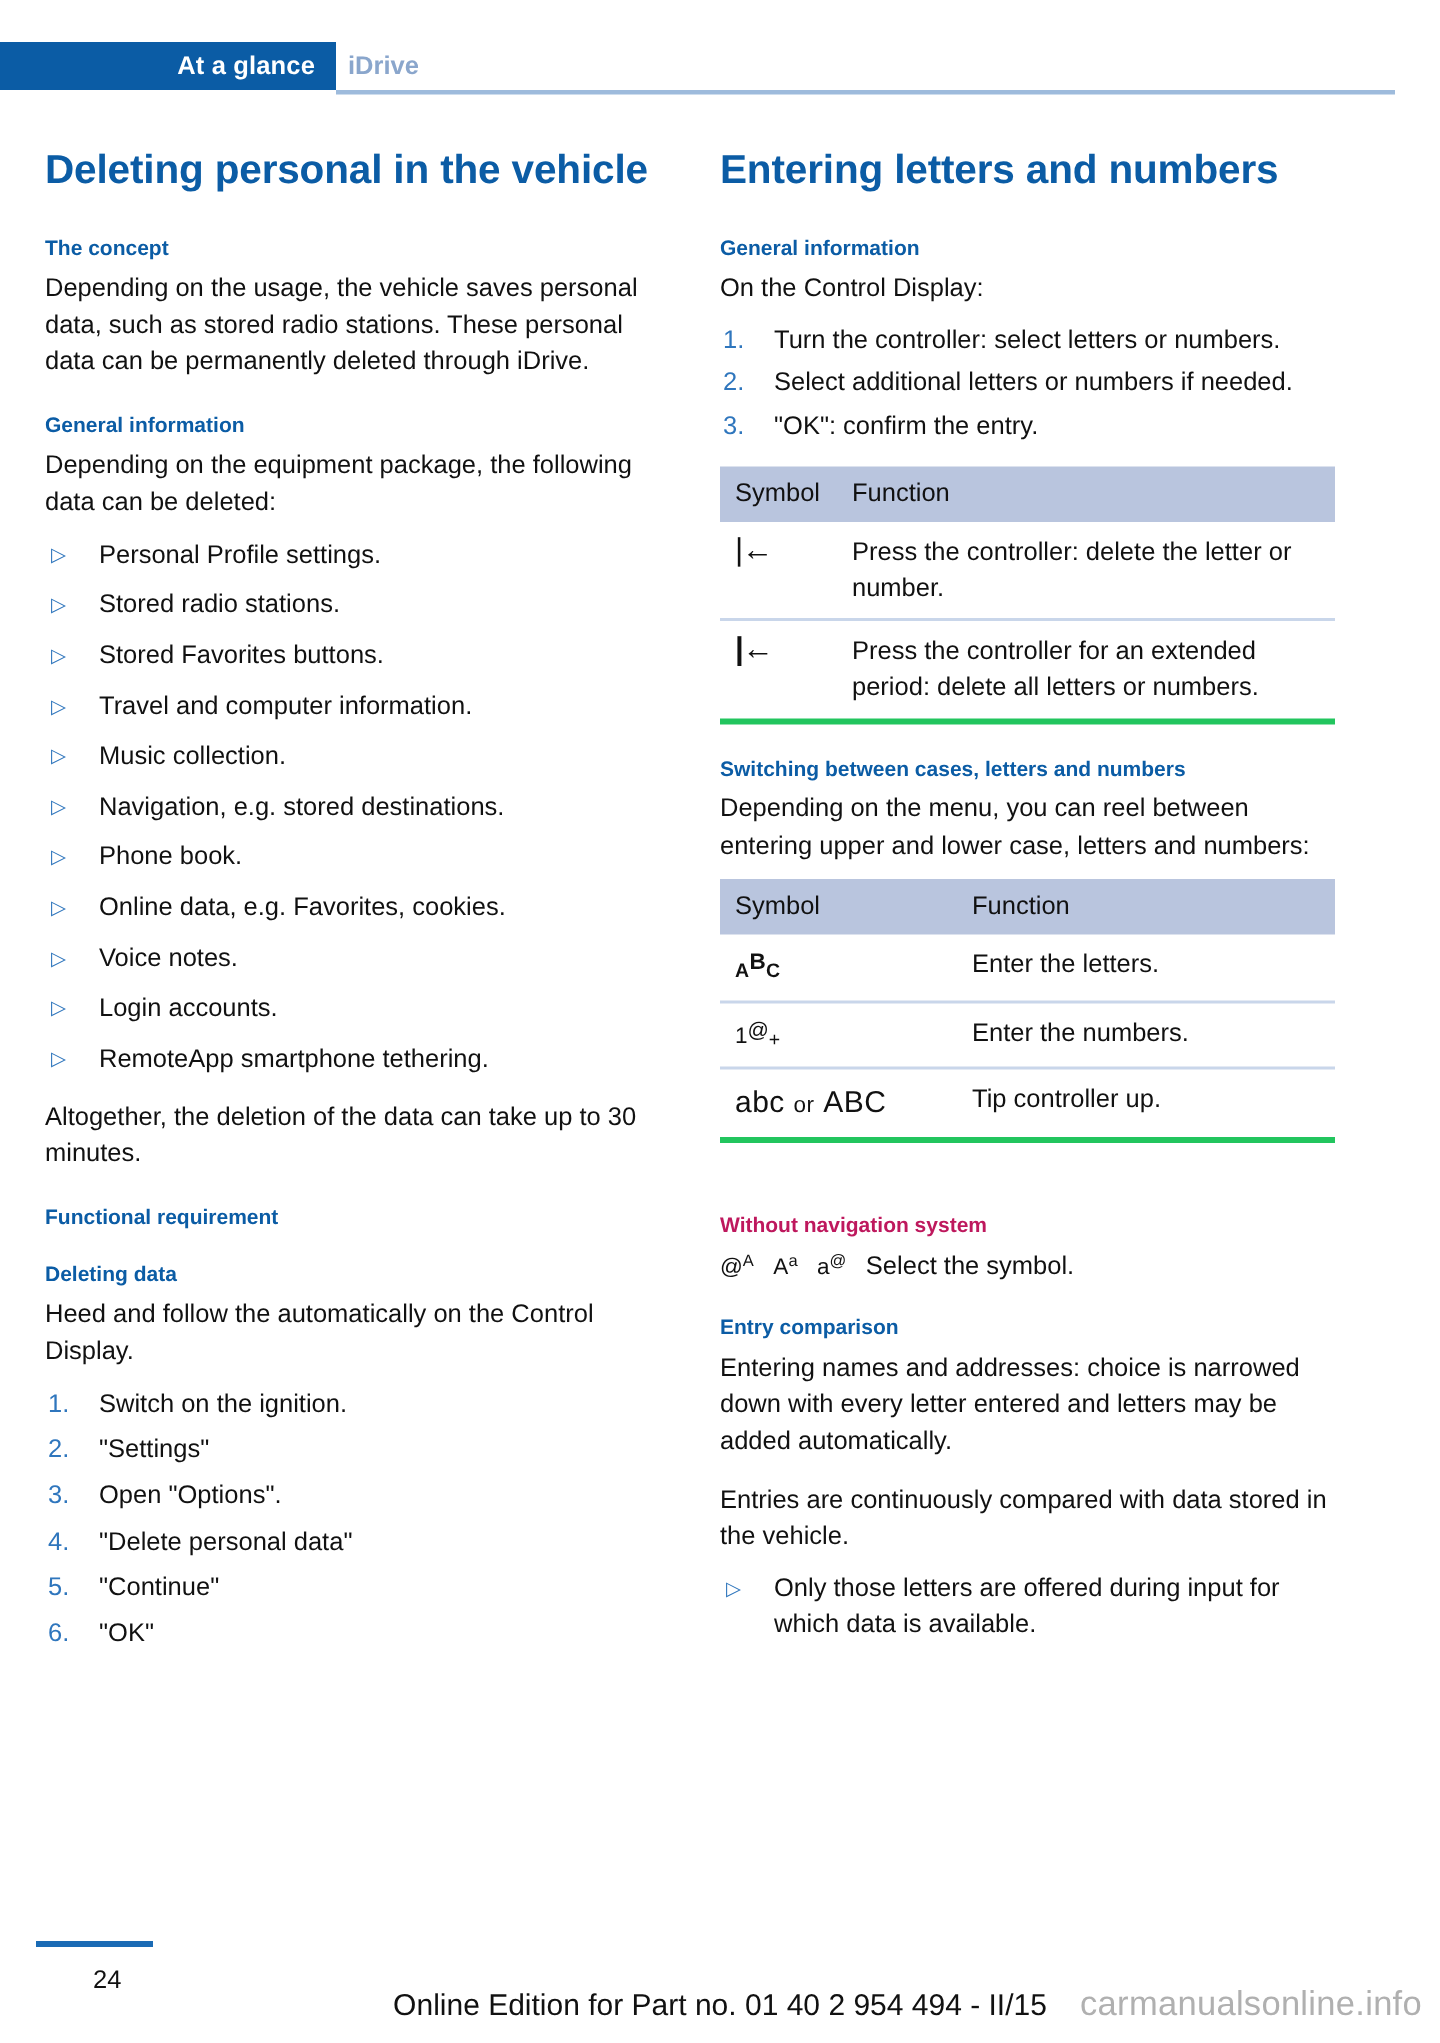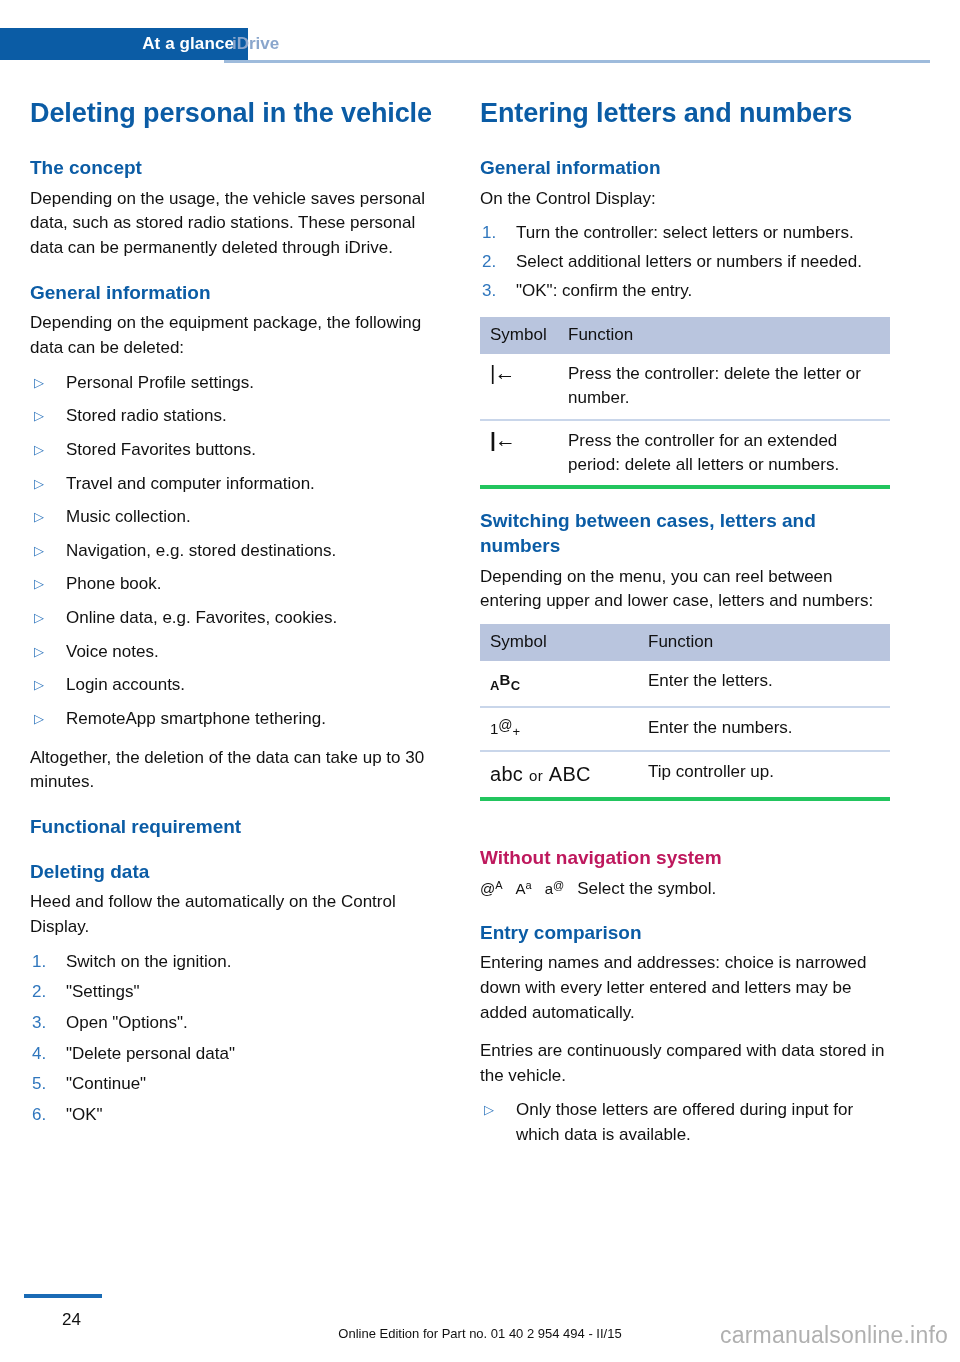--- a/index.html
+++ b/index.html
@@ -22,7 +22,7 @@
   .chapter-tab {
     position: absolute;
     left: 0; top: 0;
-    width: 248px; height: 32px;
+    width: 224px; height: 32px;
     background: #0b5ca5;
     color: #ffffff;
     font-size: 17px;

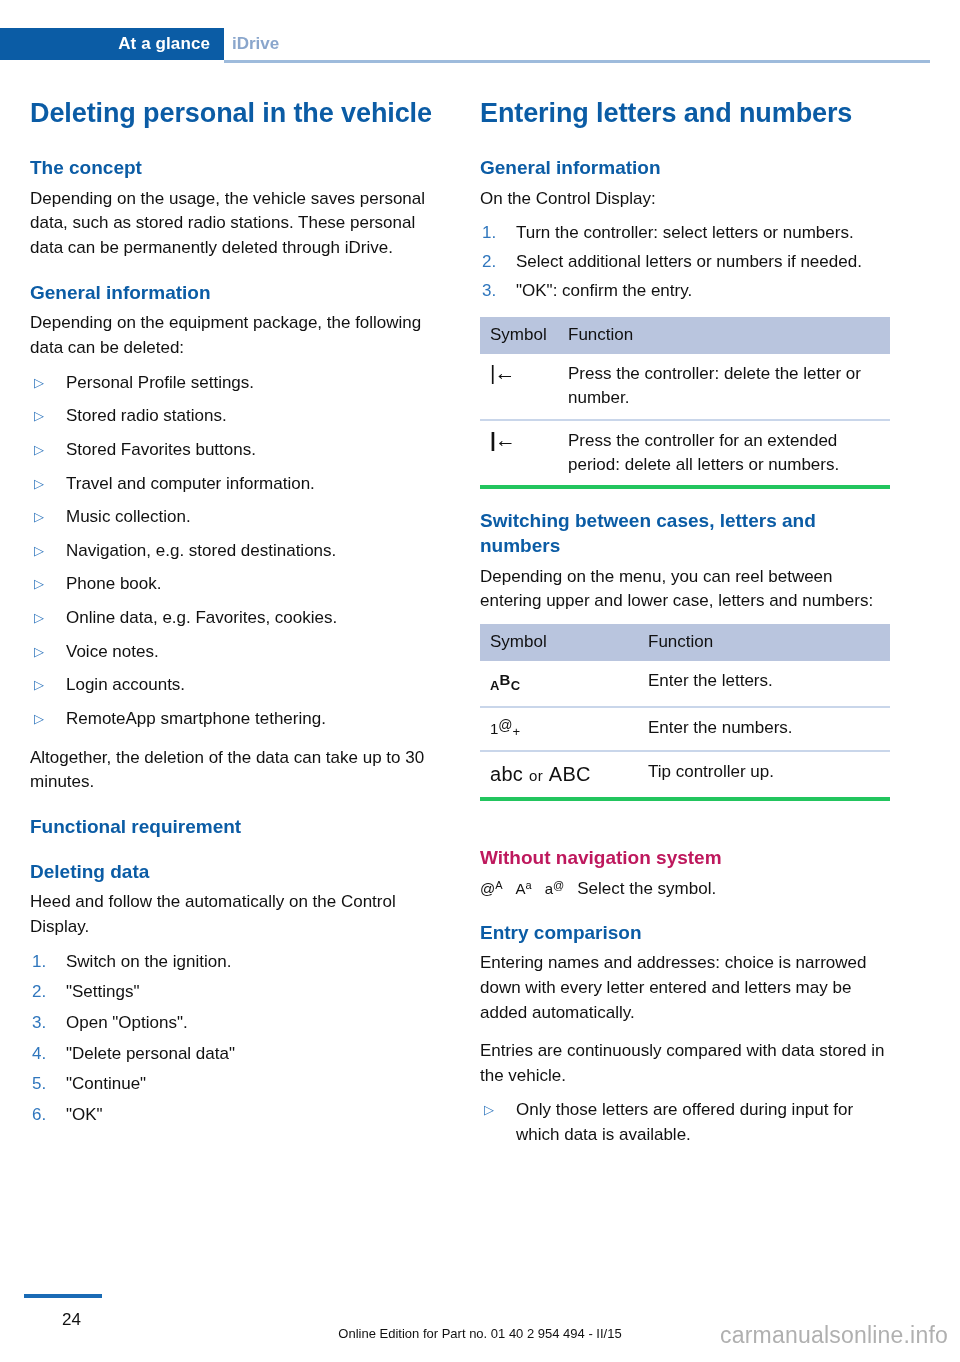--- a/index.html
+++ b/index.html
@@ -65,7 +65,7 @@
   }
   h2.subhead {
     color: #0b5ca5;
-    font-size: 19px;
+    font-size: 14px;
     font-weight: bold;
     line-height: 1.3;
     margin: 20px 0 6px 0;

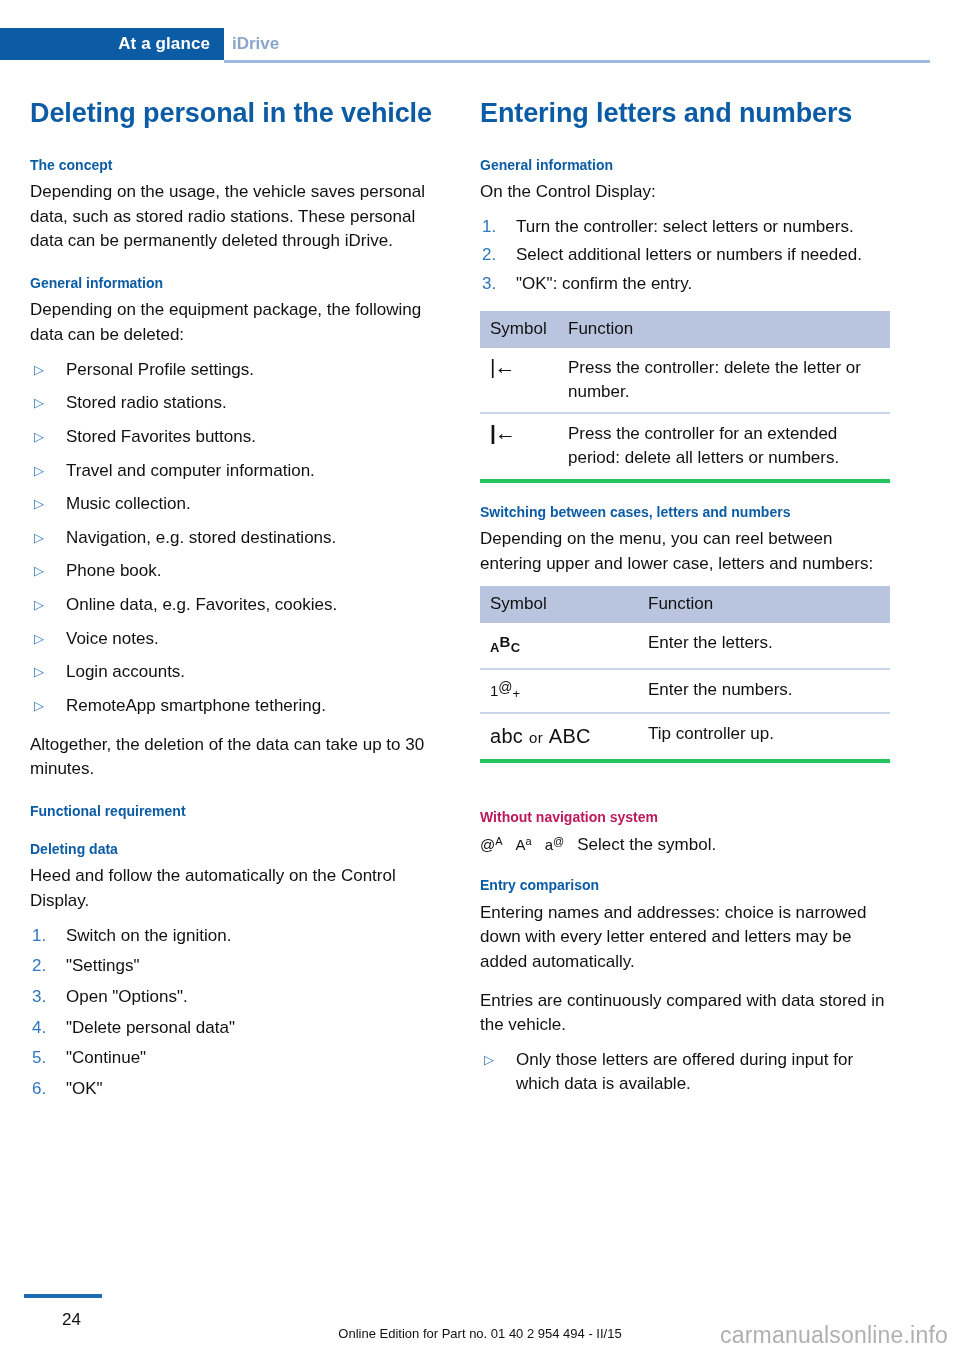--- a/index.html
+++ b/index.html
@@ -185,7 +185,7 @@
     position: absolute;
     left: 0; top: 32px; width: 960px;
     text-align: center;
-    font-size: 13px;
+    font-size: 20px;
     color: #111111;
   }
   .watermark {

